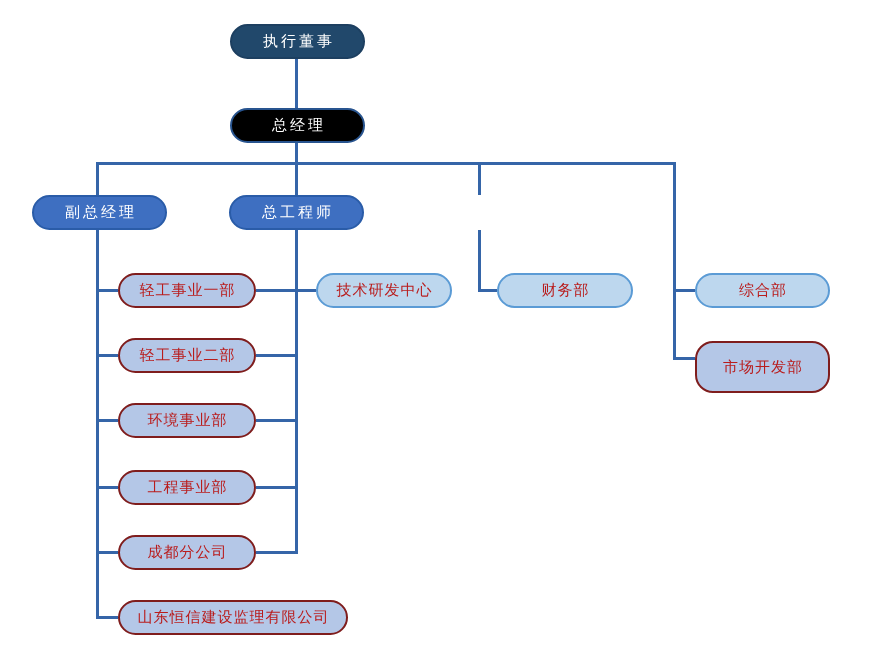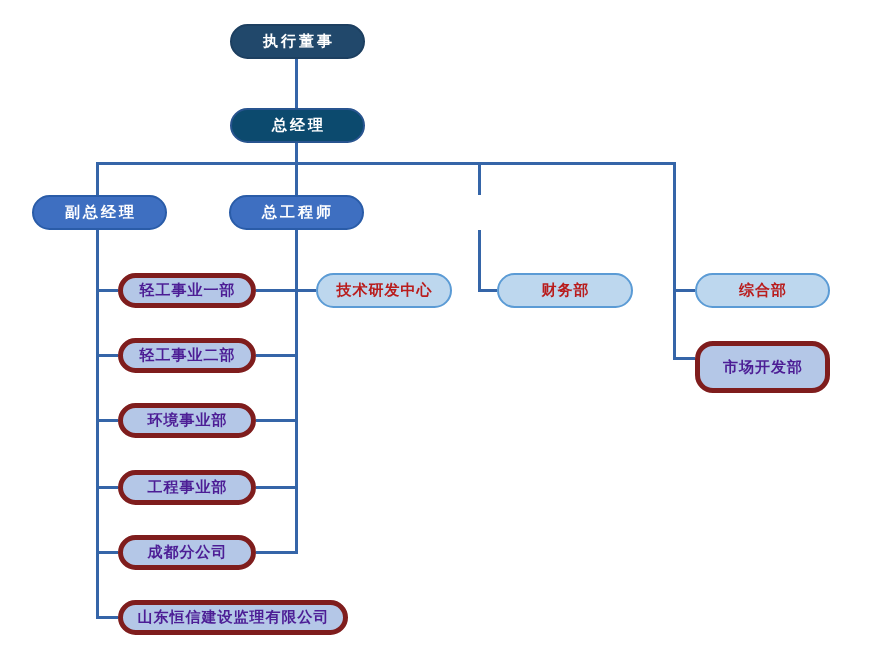--- a/index.html
+++ b/index.html
@@ -10,7 +10,6 @@
     background: #ffffff;
     font-family: "DejaVu Sans", "Liberation Sans", sans-serif;
     overflow: hidden;
-    font-weight: bold;
   }
   .node {
     position: absolute;

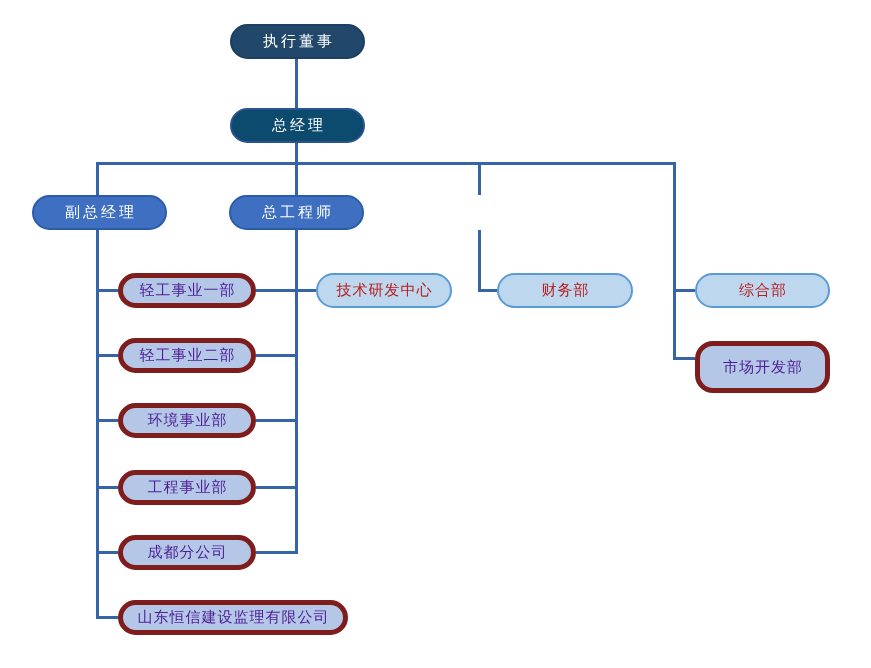--- a/index.html
+++ b/index.html
@@ -24,7 +24,7 @@
   }
   
   .lvl1 { background: #21486B; border: 2px solid #1D3F60; color: #ffffff; letter-spacing: 3px; text-indent: 3px; }
-  .lvl2 { background: #0c4a6e; border: 2px solid #28548F; color: #ffffff; letter-spacing: 3px; text-indent: 3px; }
+  .lvl2 { background: #000000; border: 2px solid #28548F; color: #ffffff; letter-spacing: 3px; text-indent: 3px; }
   .lvl3 { background: #3E6FC1; border: 2px solid #2A5CA8; color: #ffffff; letter-spacing: 3px; text-indent: 3px; }
   .lav  { background: #B4C7E7; border: 5px solid #7f1d1d; color: #4c1d95; letter-spacing: 1px; text-indent: 1px; }
   .sky  { background: #BDD7EE; border: 2px solid #5B9BD5; color: #b91c1c; letter-spacing: 1px; text-indent: 1px; }

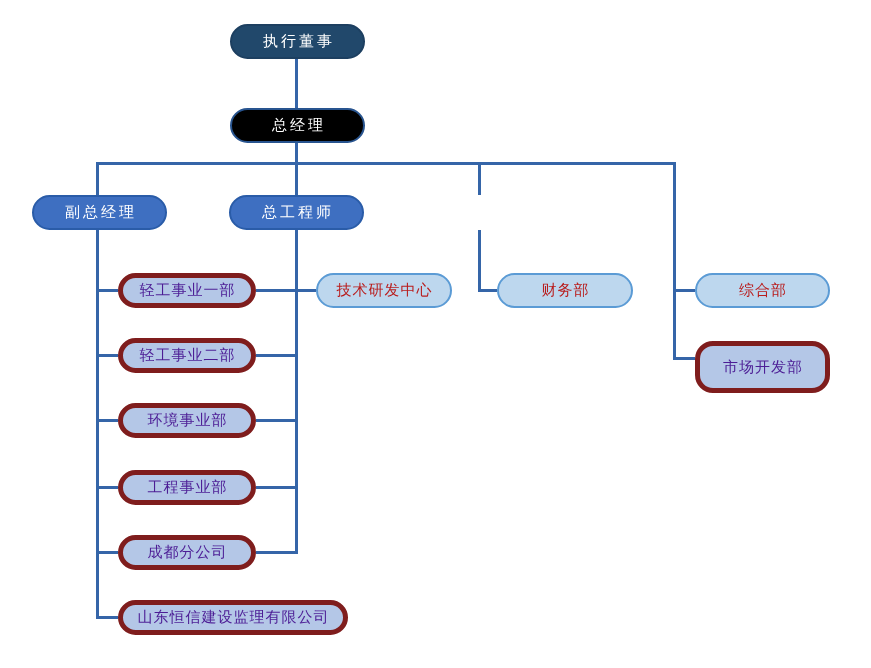--- a/index.html
+++ b/index.html
@@ -26,7 +26,7 @@
   .lvl1 { background: #21486B; border: 2px solid #1D3F60; color: #ffffff; letter-spacing: 3px; text-indent: 3px; }
   .lvl2 { background: #000000; border: 2px solid #28548F; color: #ffffff; letter-spacing: 3px; text-indent: 3px; }
   .lvl3 { background: #3E6FC1; border: 2px solid #2A5CA8; color: #ffffff; letter-spacing: 3px; text-indent: 3px; }
-  .lav  { background: #B4C7E7; border: 5px solid #7f1d1d; color: #4c1d95; letter-spacing: 1px; text-indent: 1px; }
+  .lav  { background: #B4C7E7; border: 2px solid #7f1d1d; color: #b91c1c; letter-spacing: 1px; text-indent: 1px; }
   .sky  { background: #BDD7EE; border: 2px solid #5B9BD5; color: #b91c1c; letter-spacing: 1px; text-indent: 1px; }
   
   .n0  { left: 230px; top: 24px;  width: 135px; height: 35px; }

